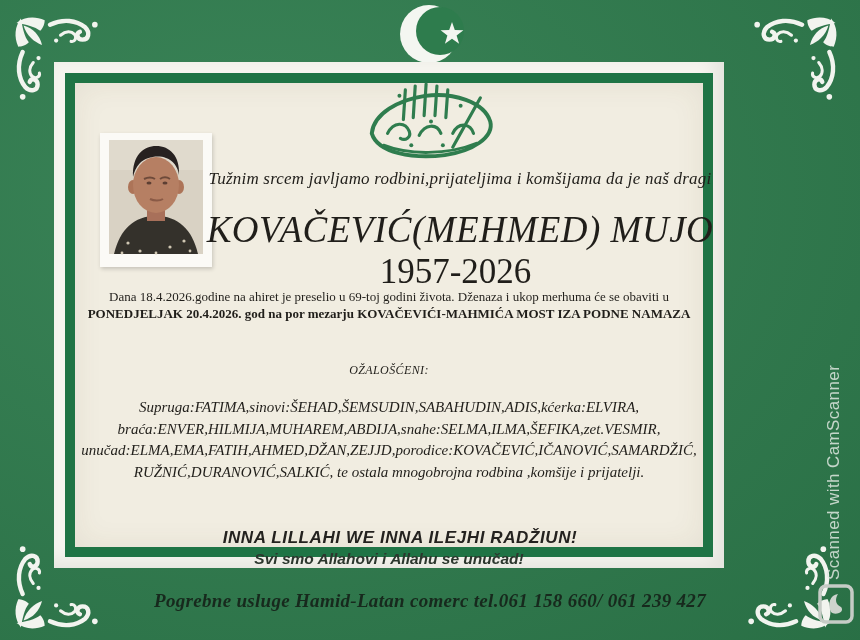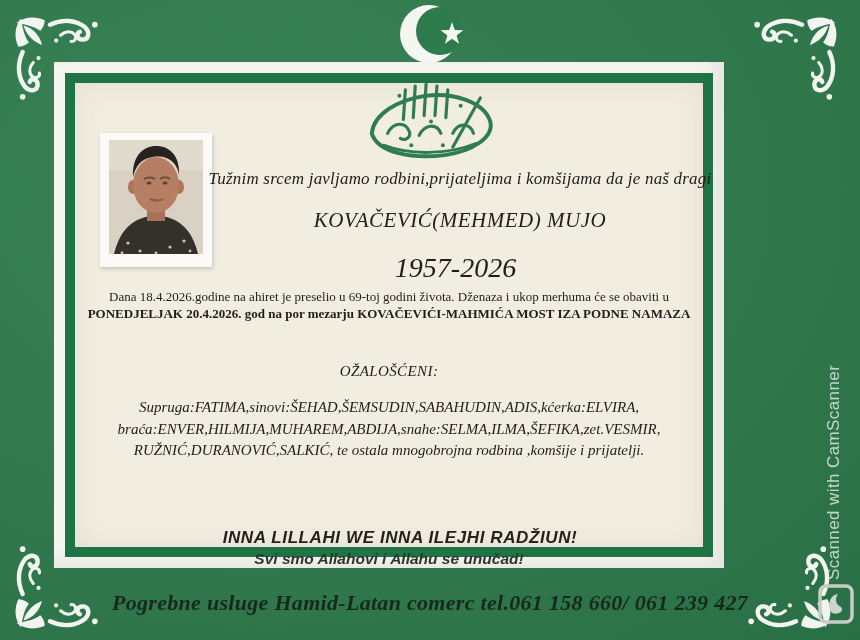--- a/index.html
+++ b/index.html
@@ -45,7 +45,7 @@
   
   .txt{position:absolute;text-align:center;color:#201e1a;}
   .intro{left:150px;right:8px;top:107px;font-style:italic;font-size:17px;letter-spacing:0.2px;}
-  .name{left:150px;right:8px;top:146px;font-style:italic;font-size:21px;letter-spacing:0.5px;}
+  .name{left:150px;right:8px;top:146px;font-style:italic;font-size:37px;letter-spacing:0.5px;}
   .years{left:150px;right:17px;top:190px;font-style:italic;font-size:28px;}
   .announce{left:14px;right:14px;top:226px;font-size:13px;line-height:17px;}
   .announce .b{font-weight:bold;}

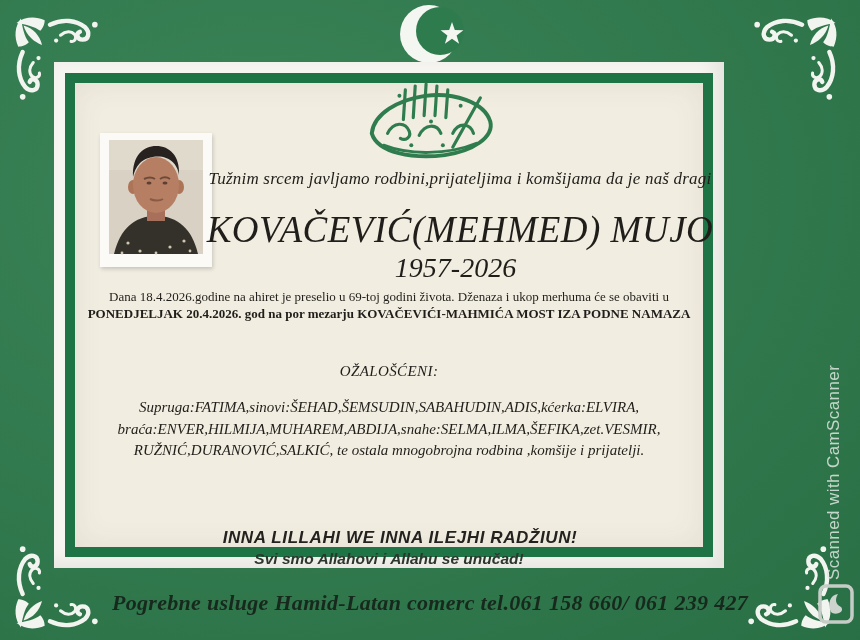--- a/index.html
+++ b/index.html
@@ -46,7 +46,7 @@
   .txt{position:absolute;text-align:center;color:#201e1a;}
   .intro{left:150px;right:8px;top:107px;font-style:italic;font-size:17px;letter-spacing:0.2px;}
   .name{left:150px;right:8px;top:146px;font-style:italic;font-size:37px;letter-spacing:0.5px;}
-  .years{left:150px;right:17px;top:190px;font-style:italic;font-size:28px;}
+  .years{left:150px;right:17px;top:190px;font-size:35px;}
   .announce{left:14px;right:14px;top:226px;font-size:13px;line-height:17px;}
   .announce .b{font-weight:bold;}
   .announce div{white-space:nowrap;text-align:center;}

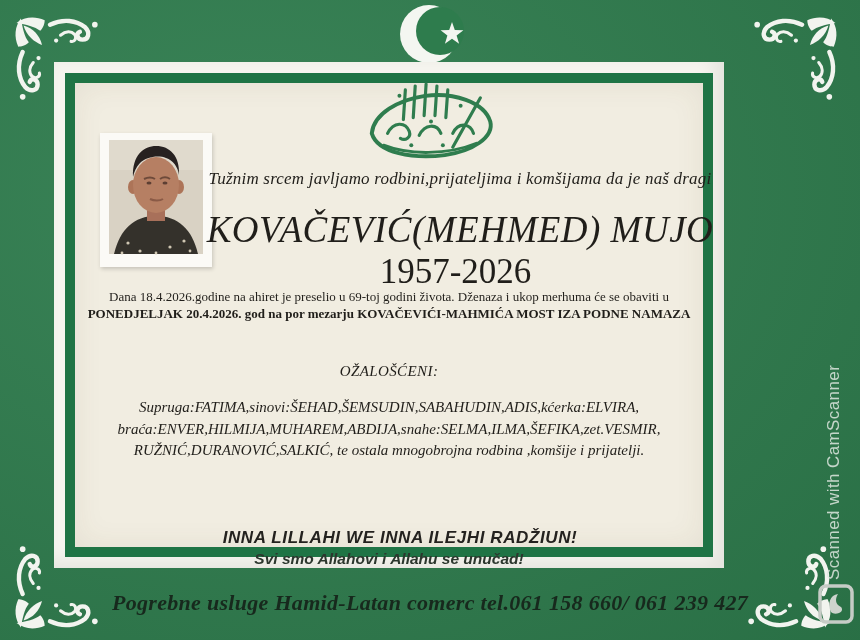--- a/index.html
+++ b/index.html
@@ -50,7 +50,7 @@
   .announce{left:14px;right:14px;top:226px;font-size:13px;line-height:17px;}
   .announce .b{font-weight:bold;}
   .announce div{white-space:nowrap;text-align:center;}
-  .mourn-head{left:0;right:0;top:301px;font-style:italic;font-size:15px;letter-spacing:0.4px;}
+  .mourn-head{left:0;right:0;top:301px;font-style:italic;font-size:12px;letter-spacing:0.4px;}
   .mourners{left:0;right:0;top:335px;font-style:italic;font-size:15px;line-height:21.5px;}
   .mourners div{white-space:nowrap;}
   .prayer1{left:0;right:0;top:466px;font-family:"Liberation Sans",sans-serif;

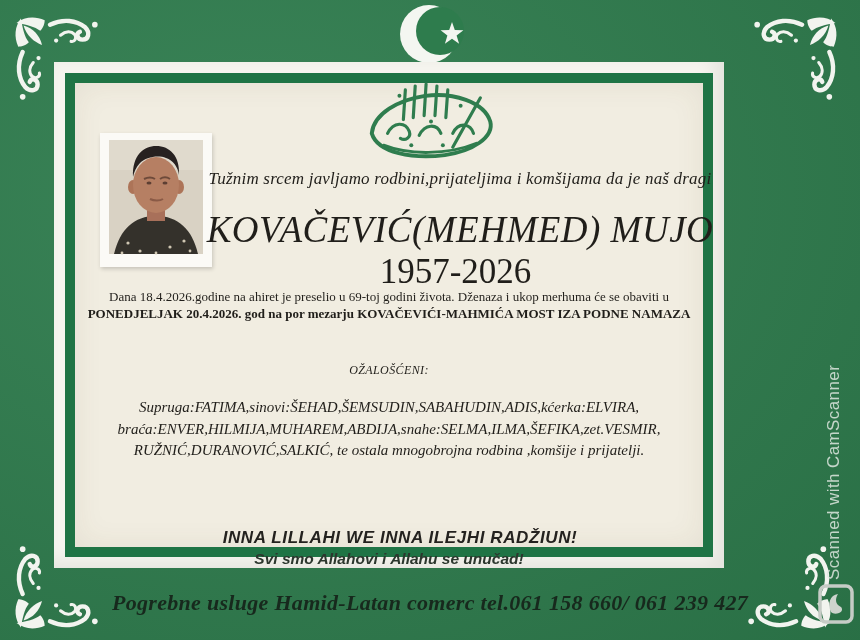--- a/index.html
+++ b/index.html
@@ -188,6 +188,7 @@
     <div class="txt mourners">
       <div>Supruga:FATIMA,sinovi:ŠEHAD,ŠEMSUDIN,SABAHUDIN,ADIS,kćerka:ELVIRA,</div>
       <div>braća:ENVER,HILMIJA,MUHAREM,ABDIJA,snahe:SELMA,ILMA,ŠEFIKA,zet.VESMIR,</div>
+      <div>unučad:ELMA,EMA,FATIH,AHMED,DŽAN,ZEJJD,porodice:KOVAČEVIĆ,IČANOVIĆ,SAMARDŽIĆ,</div>
       <div>RUŽNIĆ,DURANOVIĆ,SALKIĆ, te ostala mnogobrojna rodbina ,komšije i prijatelji.</div>
     </div>
 

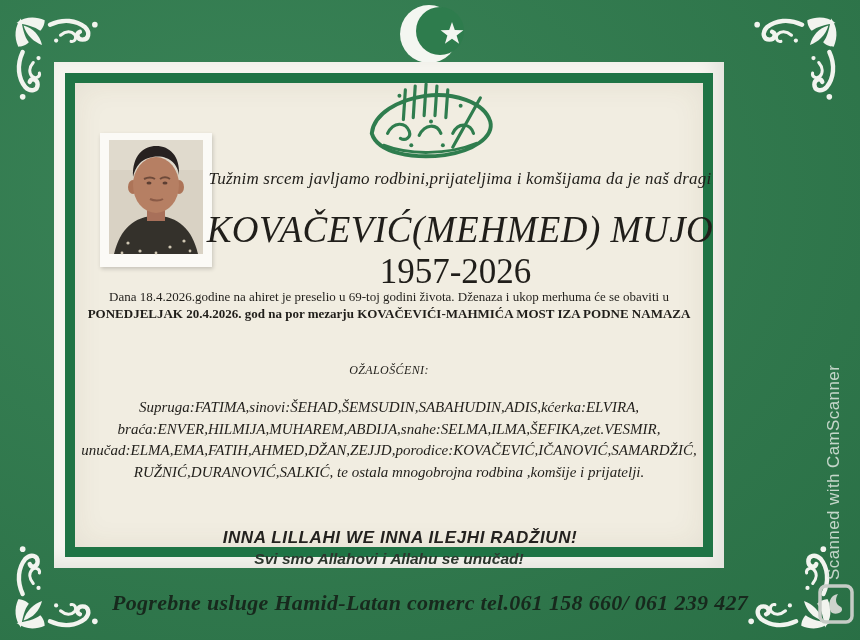--- a/index.html
+++ b/index.html
@@ -59,7 +59,7 @@
            font-style:italic;font-weight:600;font-size:15.5px;z-index:6;color:#2c372e;}
   .footer-line{
     position:absolute;left:0;right:0;top:590px;text-align:center;
-    font-style:italic;font-weight:bold;font-size:22px;color:#17291d;
+    font-style:italic;font-weight:bold;font-size:19px;color:#17291d;
     letter-spacing:0.3px;
   }
   

